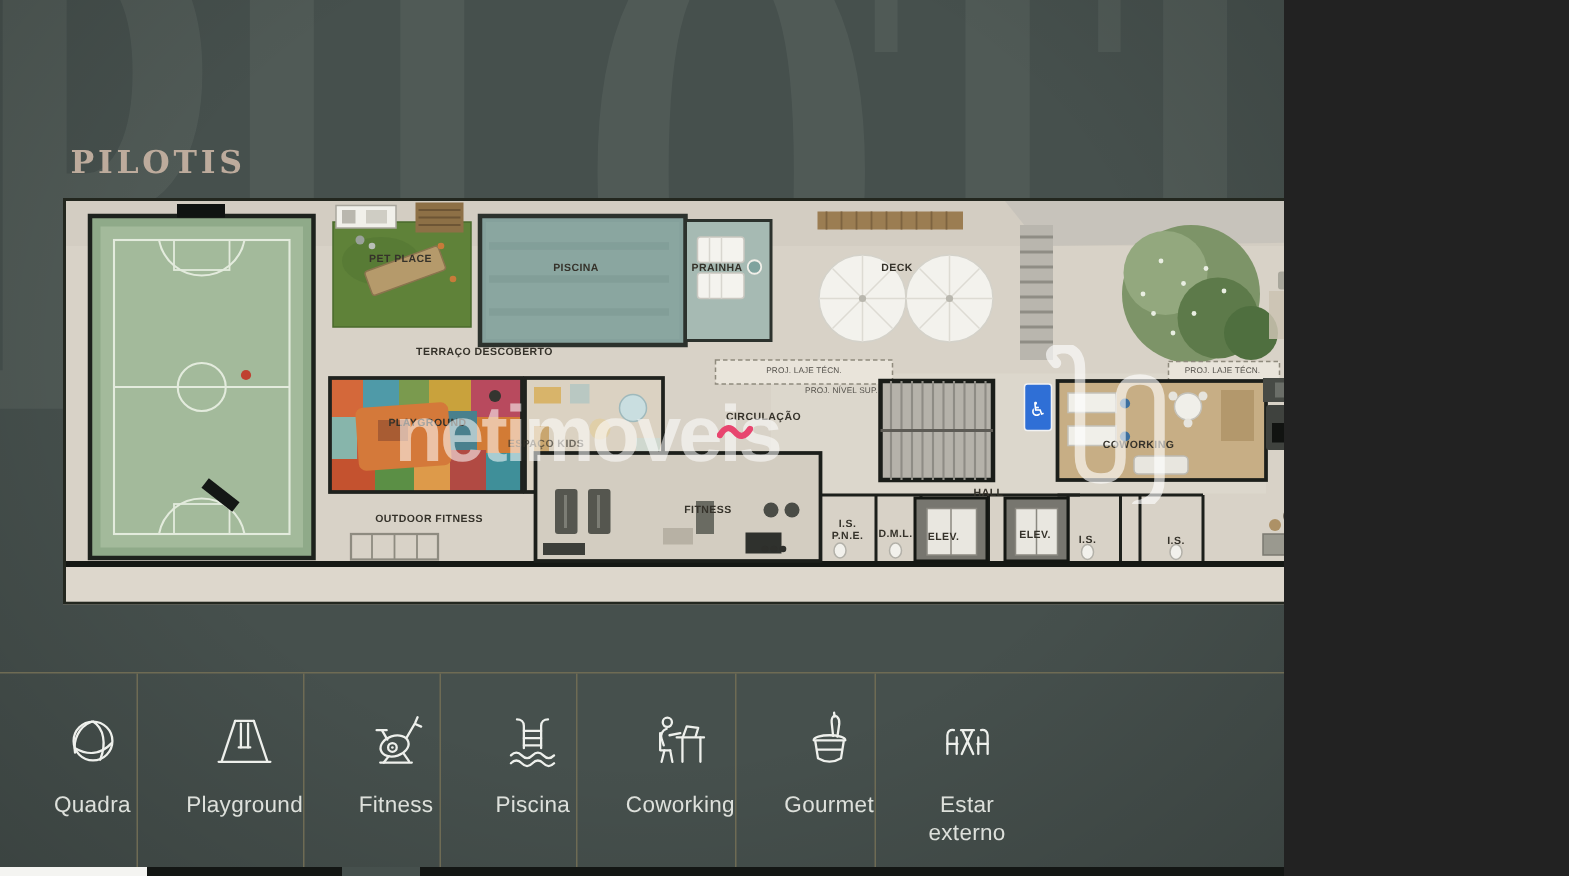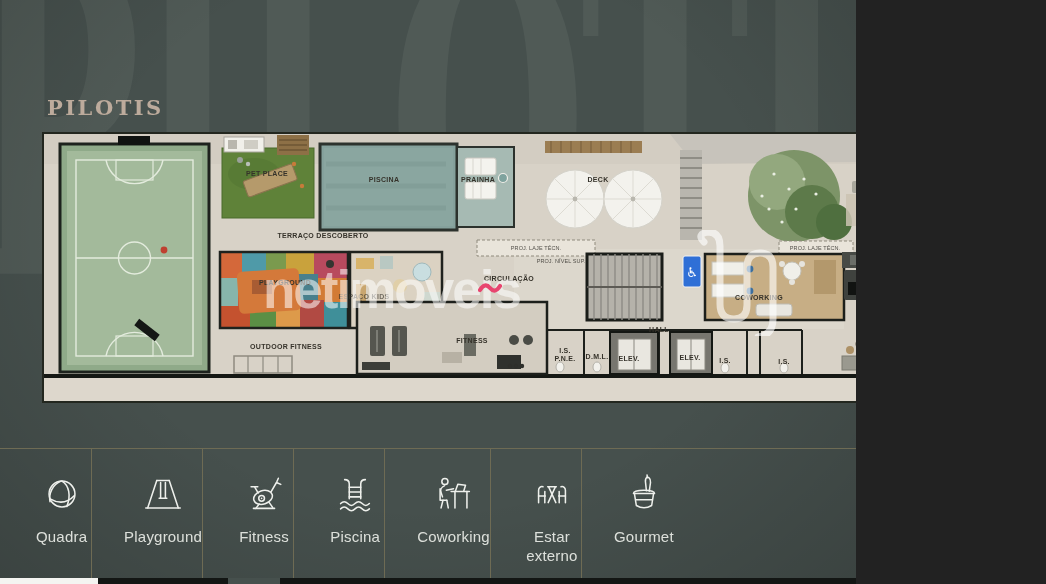--- a/index.html
+++ b/index.html
@@ -456,6 +456,18 @@
       <div class="amenity-cell">
         <div class="amenity-icon">
           <svg viewBox="0 0 48 48">
+    <path d="M14 23.5 h20 l-2 12.5 c-5 3 -11 3 -16 0 Z"></path>
+    <path d="M13 23.5 c0 -2 5 -3.5 11 -3.5 s11 1.5 11 3.5"></path>
+    <path d="M15.5 30 h17"></path>
+    <path d="M26.5 20.5 l-1 -9.5 c-0.2 -2.2 0.5 -3.8 2 -4.8 l1.8 1 c1.2 1 1.7 2.6 1.5 4.8 l-1.3 9"></path>
+    <path d="M27.5 7 l-0.3 -2.8"></path>
+  </svg>
+        </div>
+        <div class="amenity-label">Gourmet</div>
+      </div>
+      <div class="amenity-cell">
+        <div class="amenity-icon">
+          <svg viewBox="0 0 48 48">
     <path d="M10 33 V20 c0 -2.6 2 -4.2 4.6 -3.6"></path>
     <path d="M10 26 h7"></path>
     <path d="M16.5 33 V21.5"></path>
@@ -469,18 +481,6 @@
         <div class="amenity-label">Estar
 externo</div>
       </div>
-      <div class="amenity-cell">
-        <div class="amenity-icon">
-          <svg viewBox="0 0 48 48">
-    <path d="M14 23.5 h20 l-2 12.5 c-5 3 -11 3 -16 0 Z"></path>
-    <path d="M13 23.5 c0 -2 5 -3.5 11 -3.5 s11 1.5 11 3.5"></path>
-    <path d="M15.5 30 h17"></path>
-    <path d="M26.5 20.5 l-1 -9.5 c-0.2 -2.2 0.5 -3.8 2 -4.8 l1.8 1 c1.2 1 1.7 2.6 1.5 4.8 l-1.3 9"></path>
-    <path d="M27.5 7 l-0.3 -2.8"></path>
-  </svg>
-        </div>
-        <div class="amenity-label">Gourmet</div>
-      </div>
     </div>
 
   <div class="bottom-strip">

